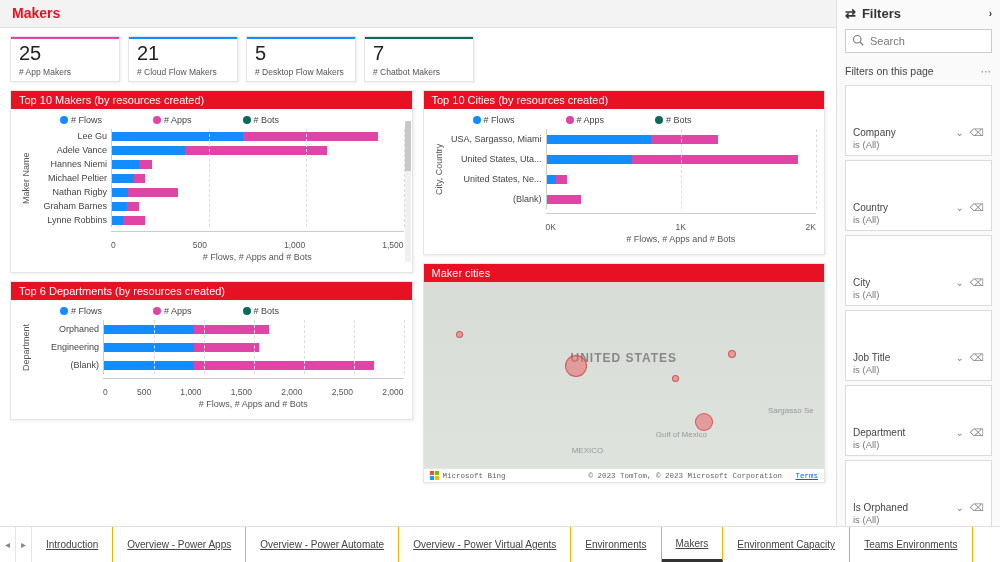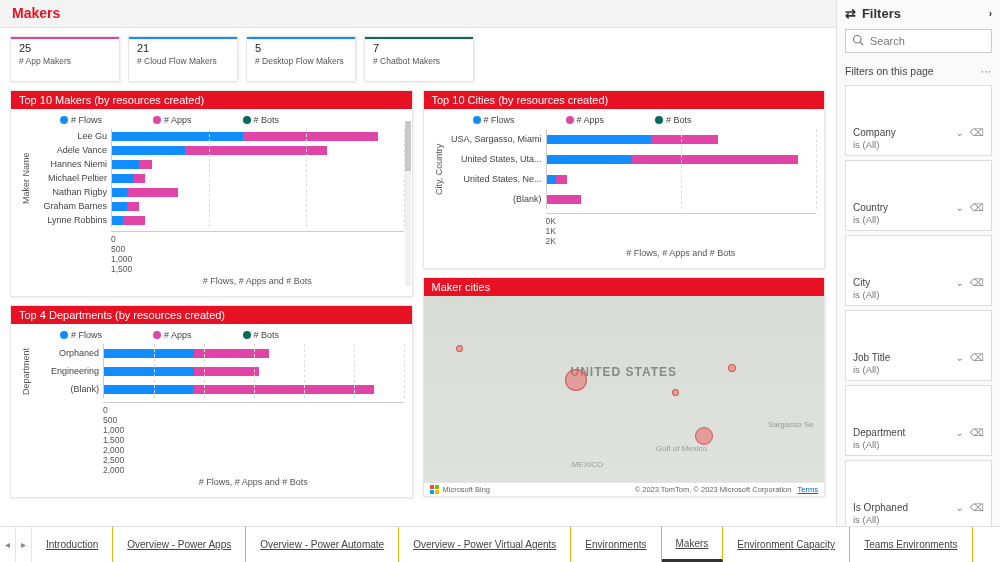--- a/index.html
+++ b/index.html
@@ -9,7 +9,7 @@
   .cards { display: flex; gap: 8px; margin-bottom: 8px; }
   .card { width: 110px; height: 46px; background: #fff; border: 1px solid #e5e5e5; box-shadow: 1px 1px 3px rgba(0,0,0,0.08); padding: 5px 8px; position: relative; }
   .card .bar { position: absolute; top: 0; left: 0; right: 0; height: 2px; }
-  .card .num { font-size: 11px; color: #222; font-weight: 400; }
+  .card .num { font-size: 20px; color: #222; font-weight: 400; }
   .card .lbl { font-size: 8.5px; color: #555; margin-top: 2px; }
   .cols { display: flex; gap: 10px; }
   .col { flex: 1; display: flex; flex-direction: column; gap: 8px; }

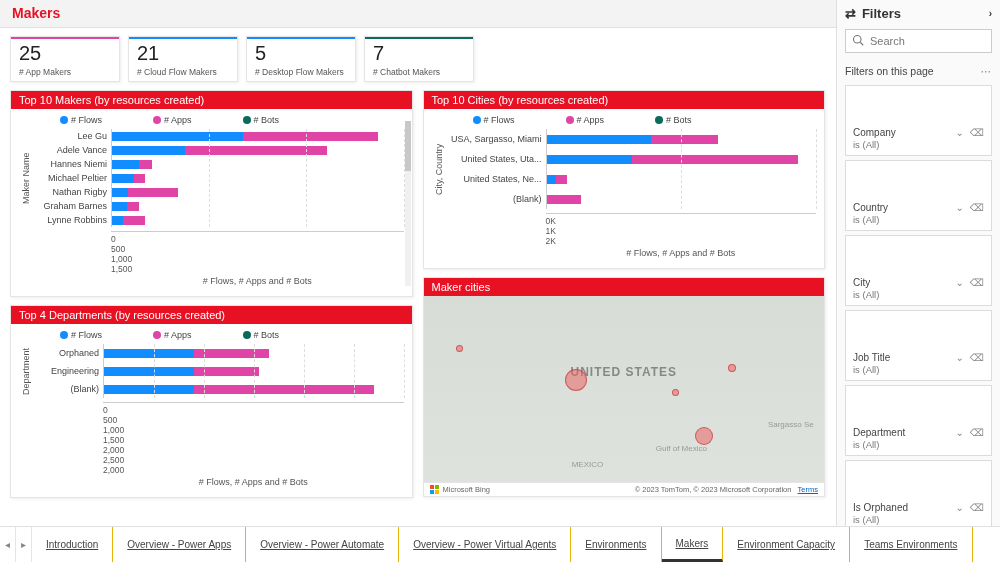--- a/index.html
+++ b/index.html
@@ -26,7 +26,7 @@
   .grid { position: absolute; top: 0; bottom: 0; border-left: 1px dashed #ddd; }
   .barrow { height: 11px; display: flex; align-items: center; }
   .seg { height: 9px; }
-  .xaxis { display: flex; justify-content: space-between; font-size: 8.5px; color: #555; margin-top: 4px; border-top: 1px solid #ccc; padding-top: 2px; flex-direction: column; }
+  .xaxis { display: flex; justify-content: space-between; font-size: 8.5px; color: #555; margin-top: 4px; border-top: 1px solid #ccc; padding-top: 8px; }
   .xlabel { text-align: center; font-size: 9px; color: #555; margin-top: 2px; }
   .scroll { position: absolute; right: 1px; top: 30px; bottom: 10px; width: 6px; background: #f0f0f0; }
   .scroll-thumb { background: #c8c8c8; width: 6px; height: 50px; }

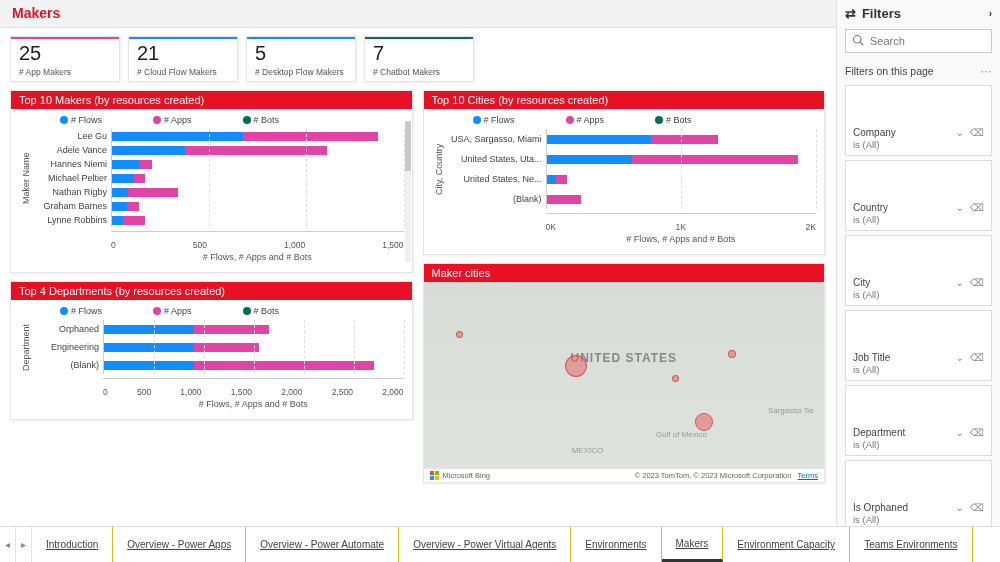--- a/index.html
+++ b/index.html
@@ -155,7 +155,7 @@
           </div>
       </div>
       <div class="panel">
-        <div class="panel-title">Top 4 Departments (by resources created)</div>
+        <div class="panel-title">Top 6 Departments (by resources created)</div>
         <div class="panel-body" id="chart-depts">
             <div class="legend">
               <span class="lg"><span class="sw" style="background:#118DFF"></span># Flows</span>

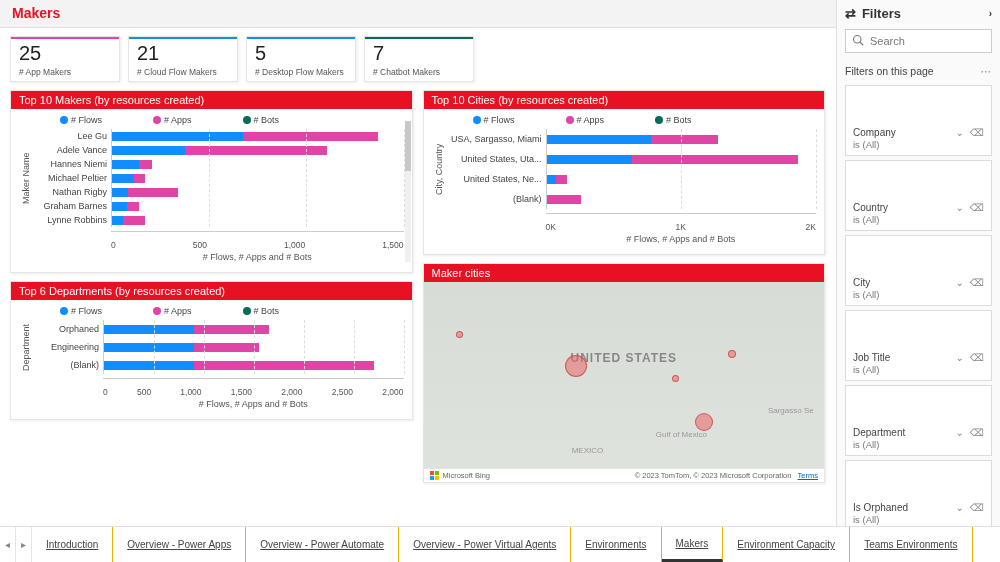--- a/index.html
+++ b/index.html
@@ -35,7 +35,7 @@
   .map-label { position: absolute; left: 50%; top: 38%; transform: translate(-50%,-50%); color: #888; font-size: 12px; letter-spacing: 1px; font-weight: 600; }
   .map-sub { position: absolute; color: #999; font-size: 8px; }
   .bubble { position: absolute; border-radius: 50%; background: rgba(232,100,100,0.55); border: 1px solid rgba(200,60,60,0.7); }
-  .map-foot { position: absolute; bottom: 0; left: 0; right: 0; height: 14px; background: #fff; border-top: 1px solid #e5e5e5; display: flex; align-items: center; justify-content: space-between; padding: 0 6px; font-size: 7.5px; color: #666; }
+  .map-foot { position: absolute; bottom: 0; left: 0; right: 0; height: 14px; background: #fff; border-top: 1px solid #e5e5e5; display: flex; align-items: center; justify-content: space-between; padding: 0 6px; font-size: 7.5px; color: #666; font-family: Liberation Mono, monospace; }
   .bing { display: flex; align-items: center; gap: 3px; }
   .link { color: #0066cc; text-decoration: underline; }
   

